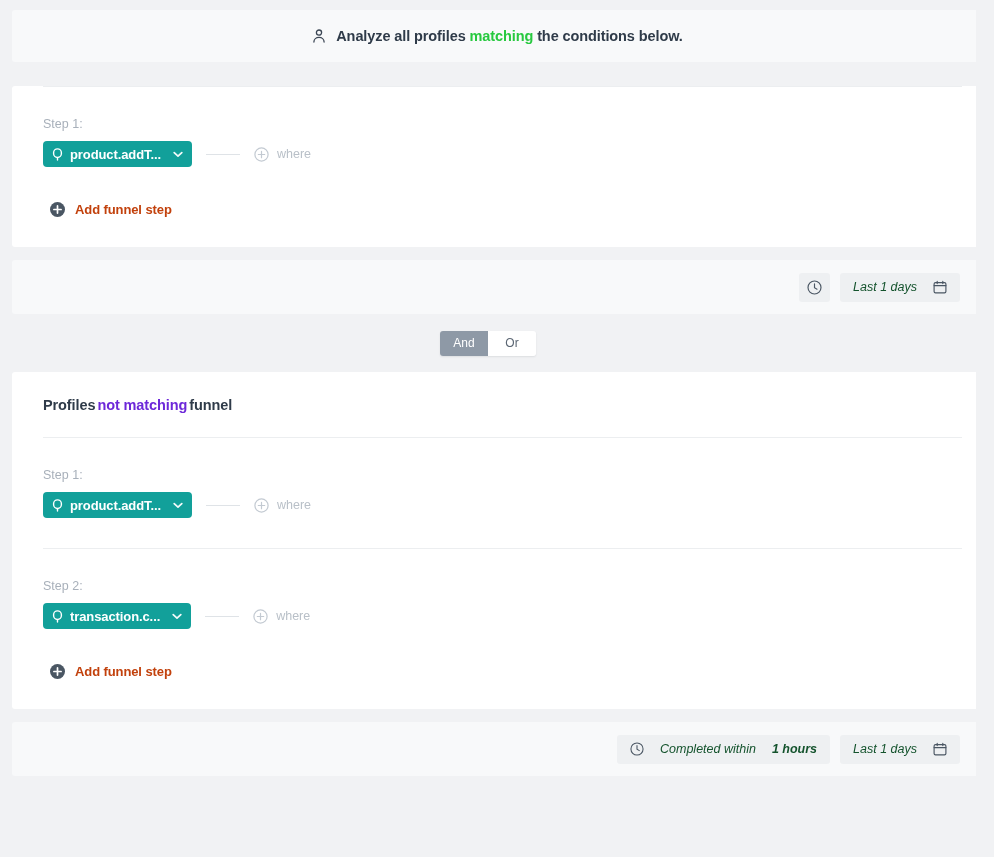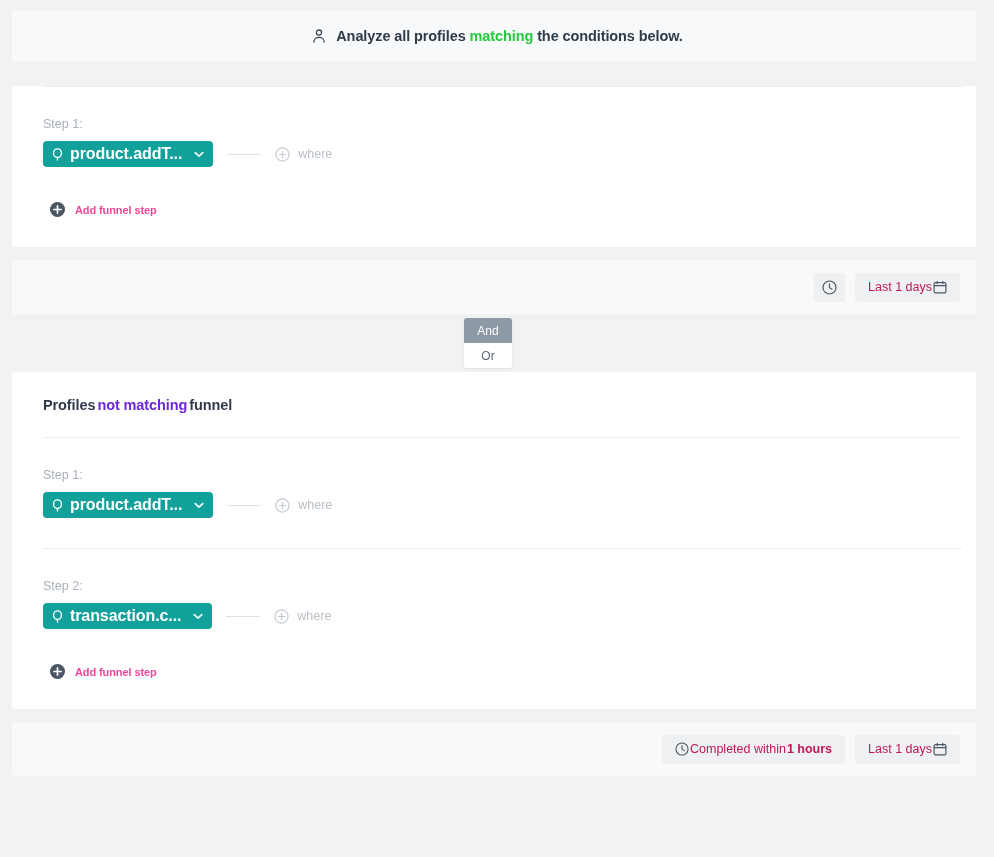--- a/index.html
+++ b/index.html
@@ -95,7 +95,7 @@
     border-radius: 4px;
     height: 26px;
     padding: 0 9px 0 9px;
-    font-size: 16px;
+    font-size: 13px;
     font-weight: bold;
     white-space: nowrap;
     cursor: pointer;

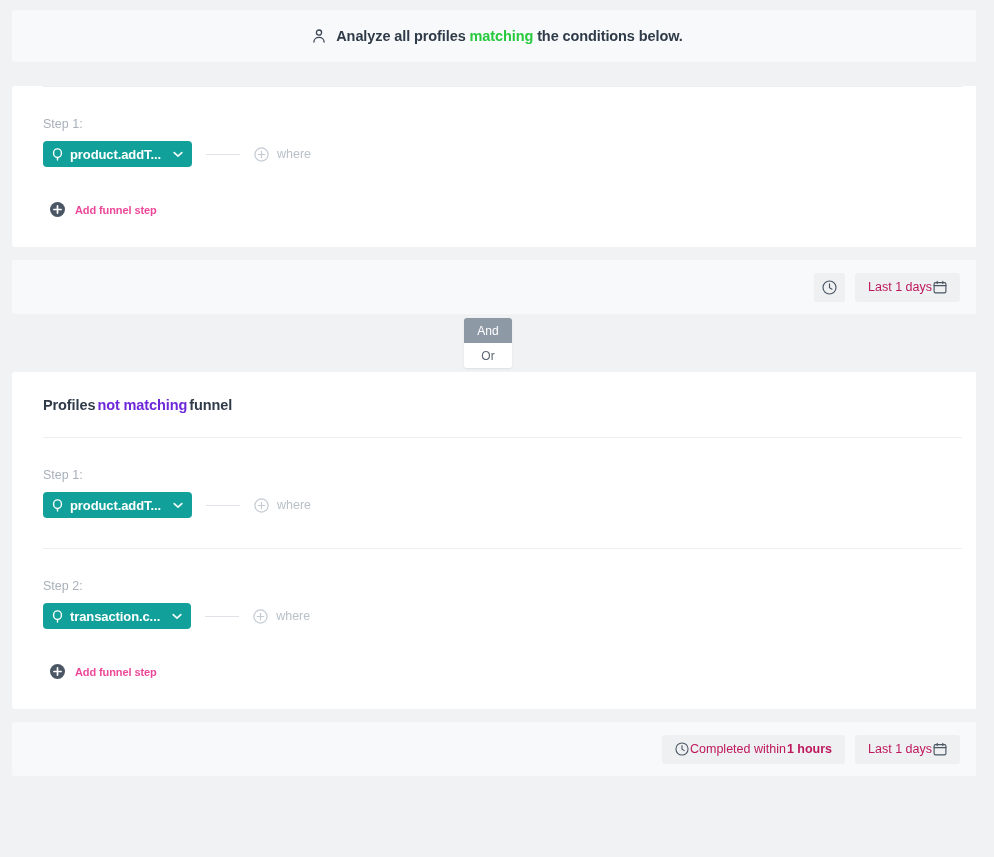--- a/index.html
+++ b/index.html
@@ -132,8 +132,8 @@
     cursor: pointer;
   }
   .add-step-text {
-    font-size: 11px;
-    color: #ec4899;
+    font-size: 13px;
+    color: #c2410c;
     font-weight: bold;
     letter-spacing: -0.1px;
   }

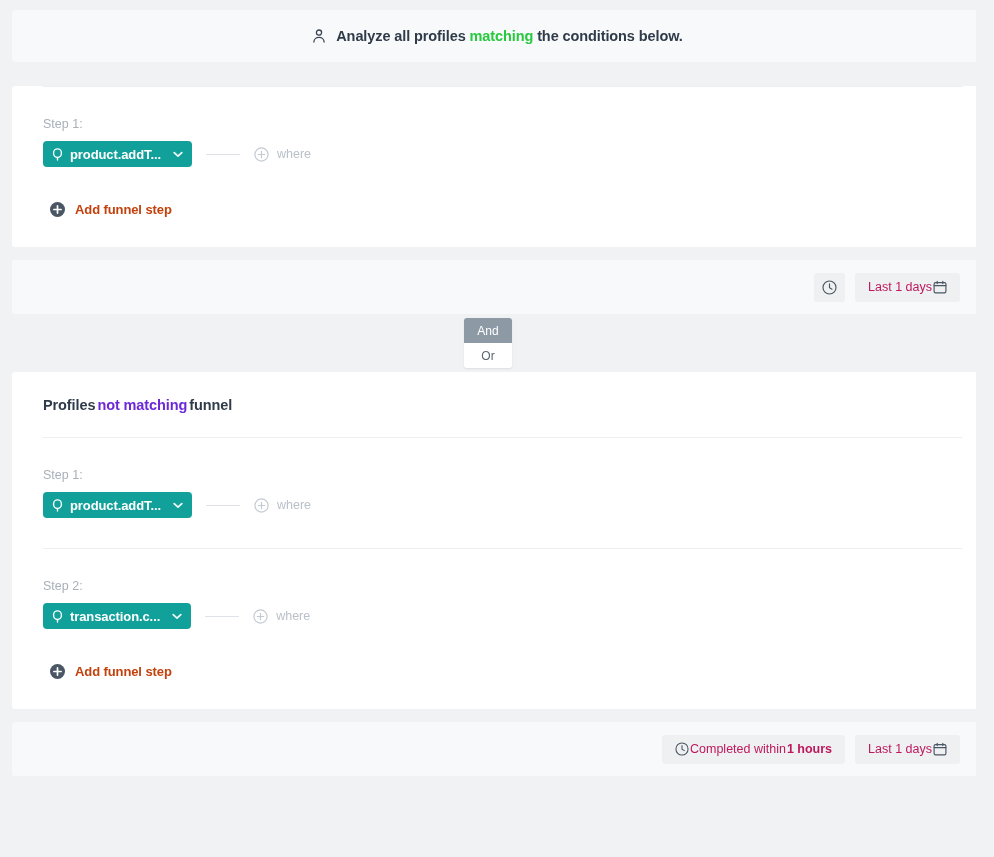--- a/index.html
+++ b/index.html
@@ -150,15 +150,16 @@
   .chip {
     display: inline-flex;
     align-items: center;
-    gap: 1px;
+    gap: 16px;
     background: #eef0f2;
     border-radius: 3px;
     height: 29px;
     padding: 0 13px;
     font-size: 12.5px;
-    color: #be185d;
+    color: #14532d;
     cursor: pointer;
     white-space: nowrap;
+    font-style: italic;
   }
   .chip.icon-only { padding: 0 8px; }
   .chip b { font-weight: bold; }

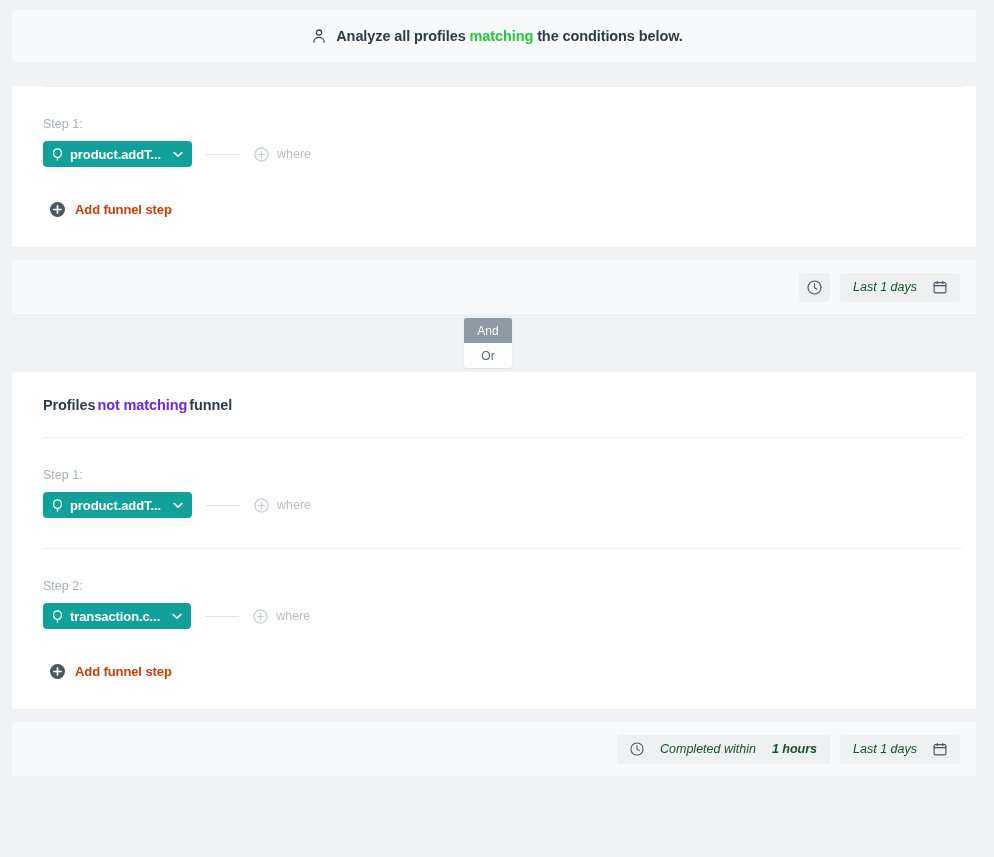--- a/index.html
+++ b/index.html
@@ -176,7 +176,6 @@
     border-radius: 3px;
     overflow: hidden;
     box-shadow: 0 1px 2px rgba(40,50,60,.10);
-    flex-direction: column;
   }
   .toggle-btn {
     width: 48px;

